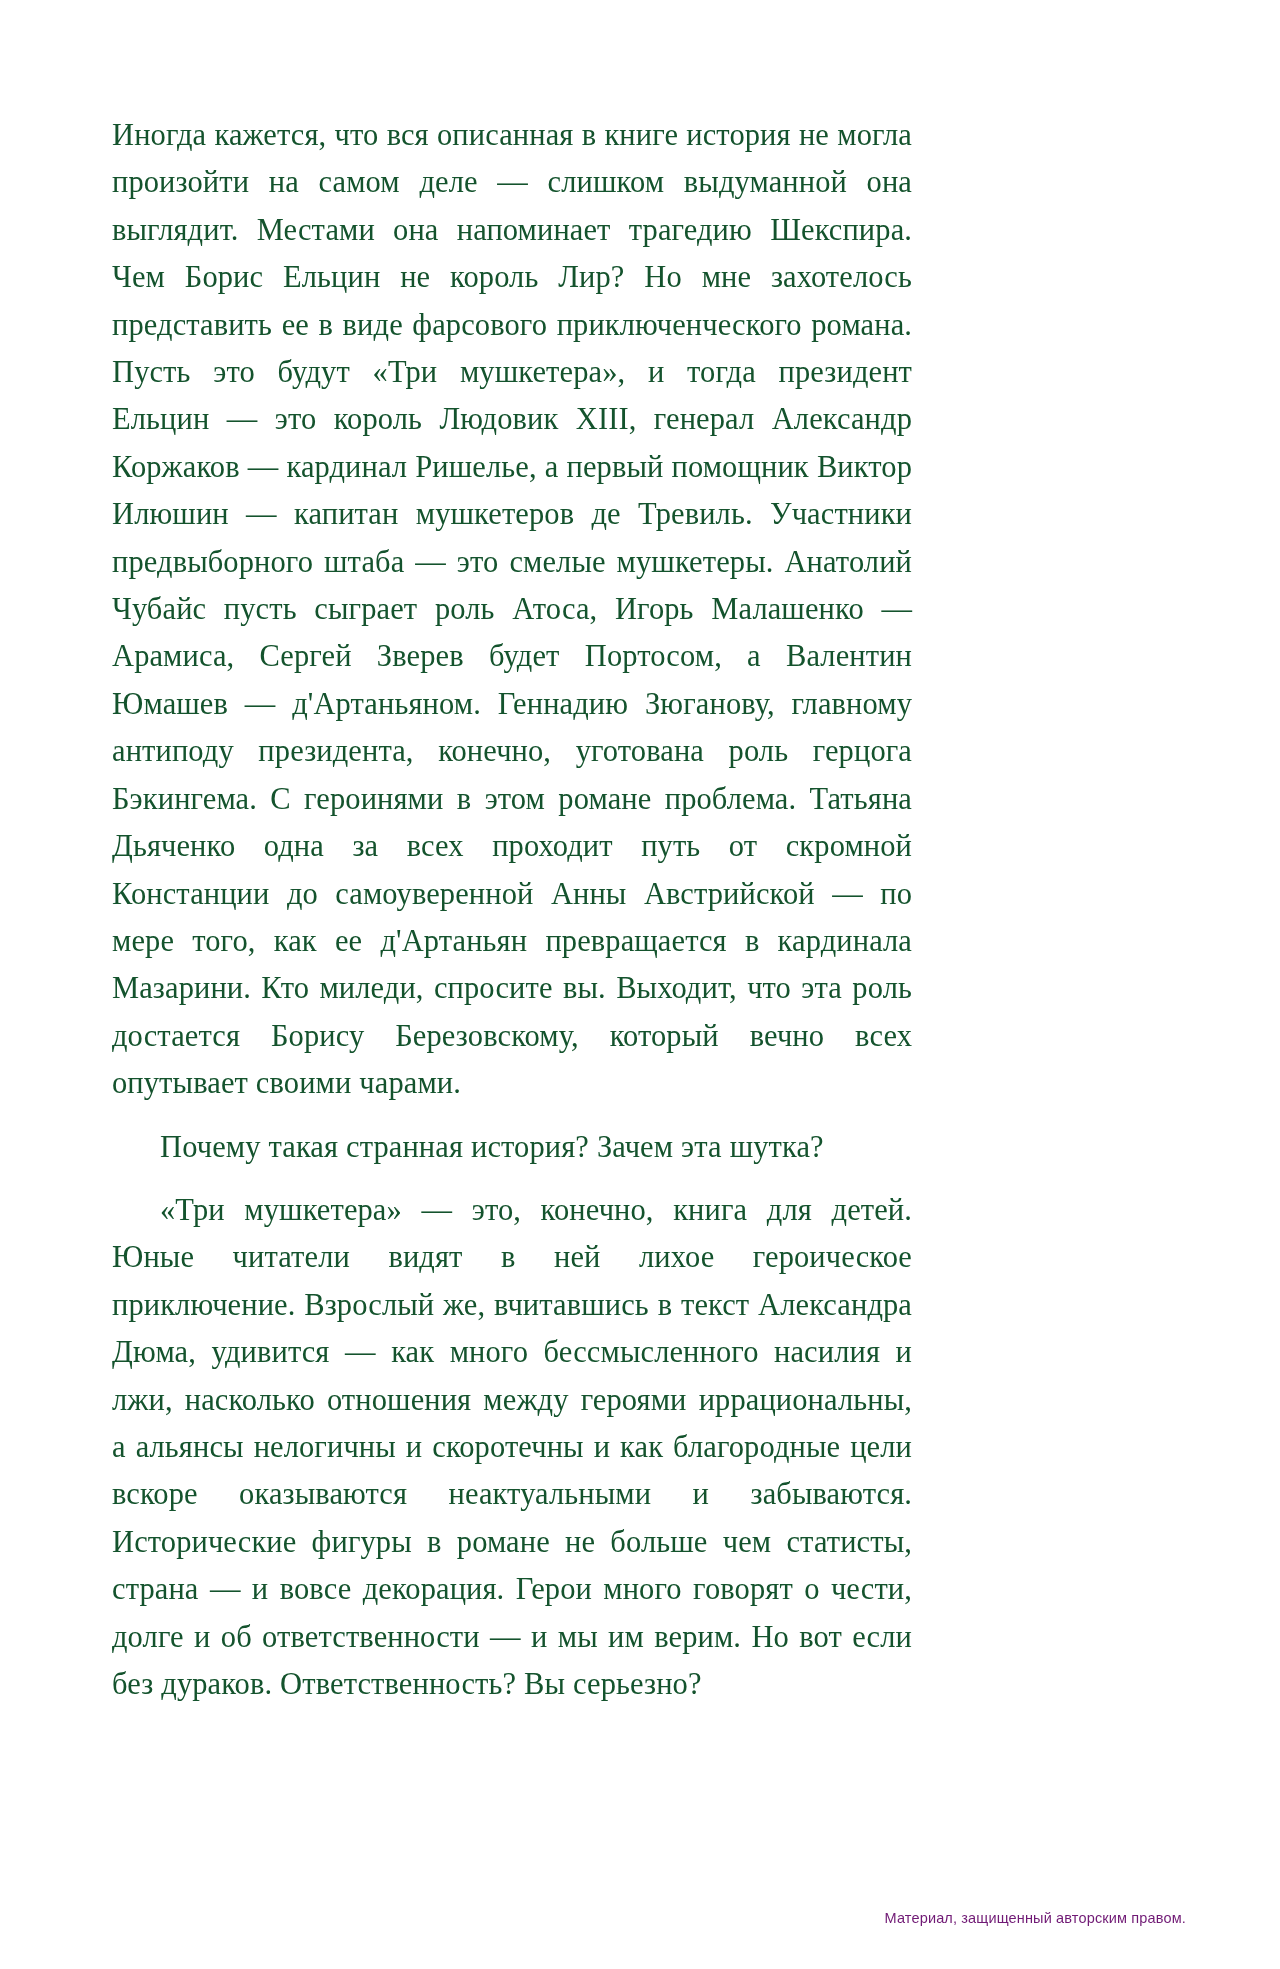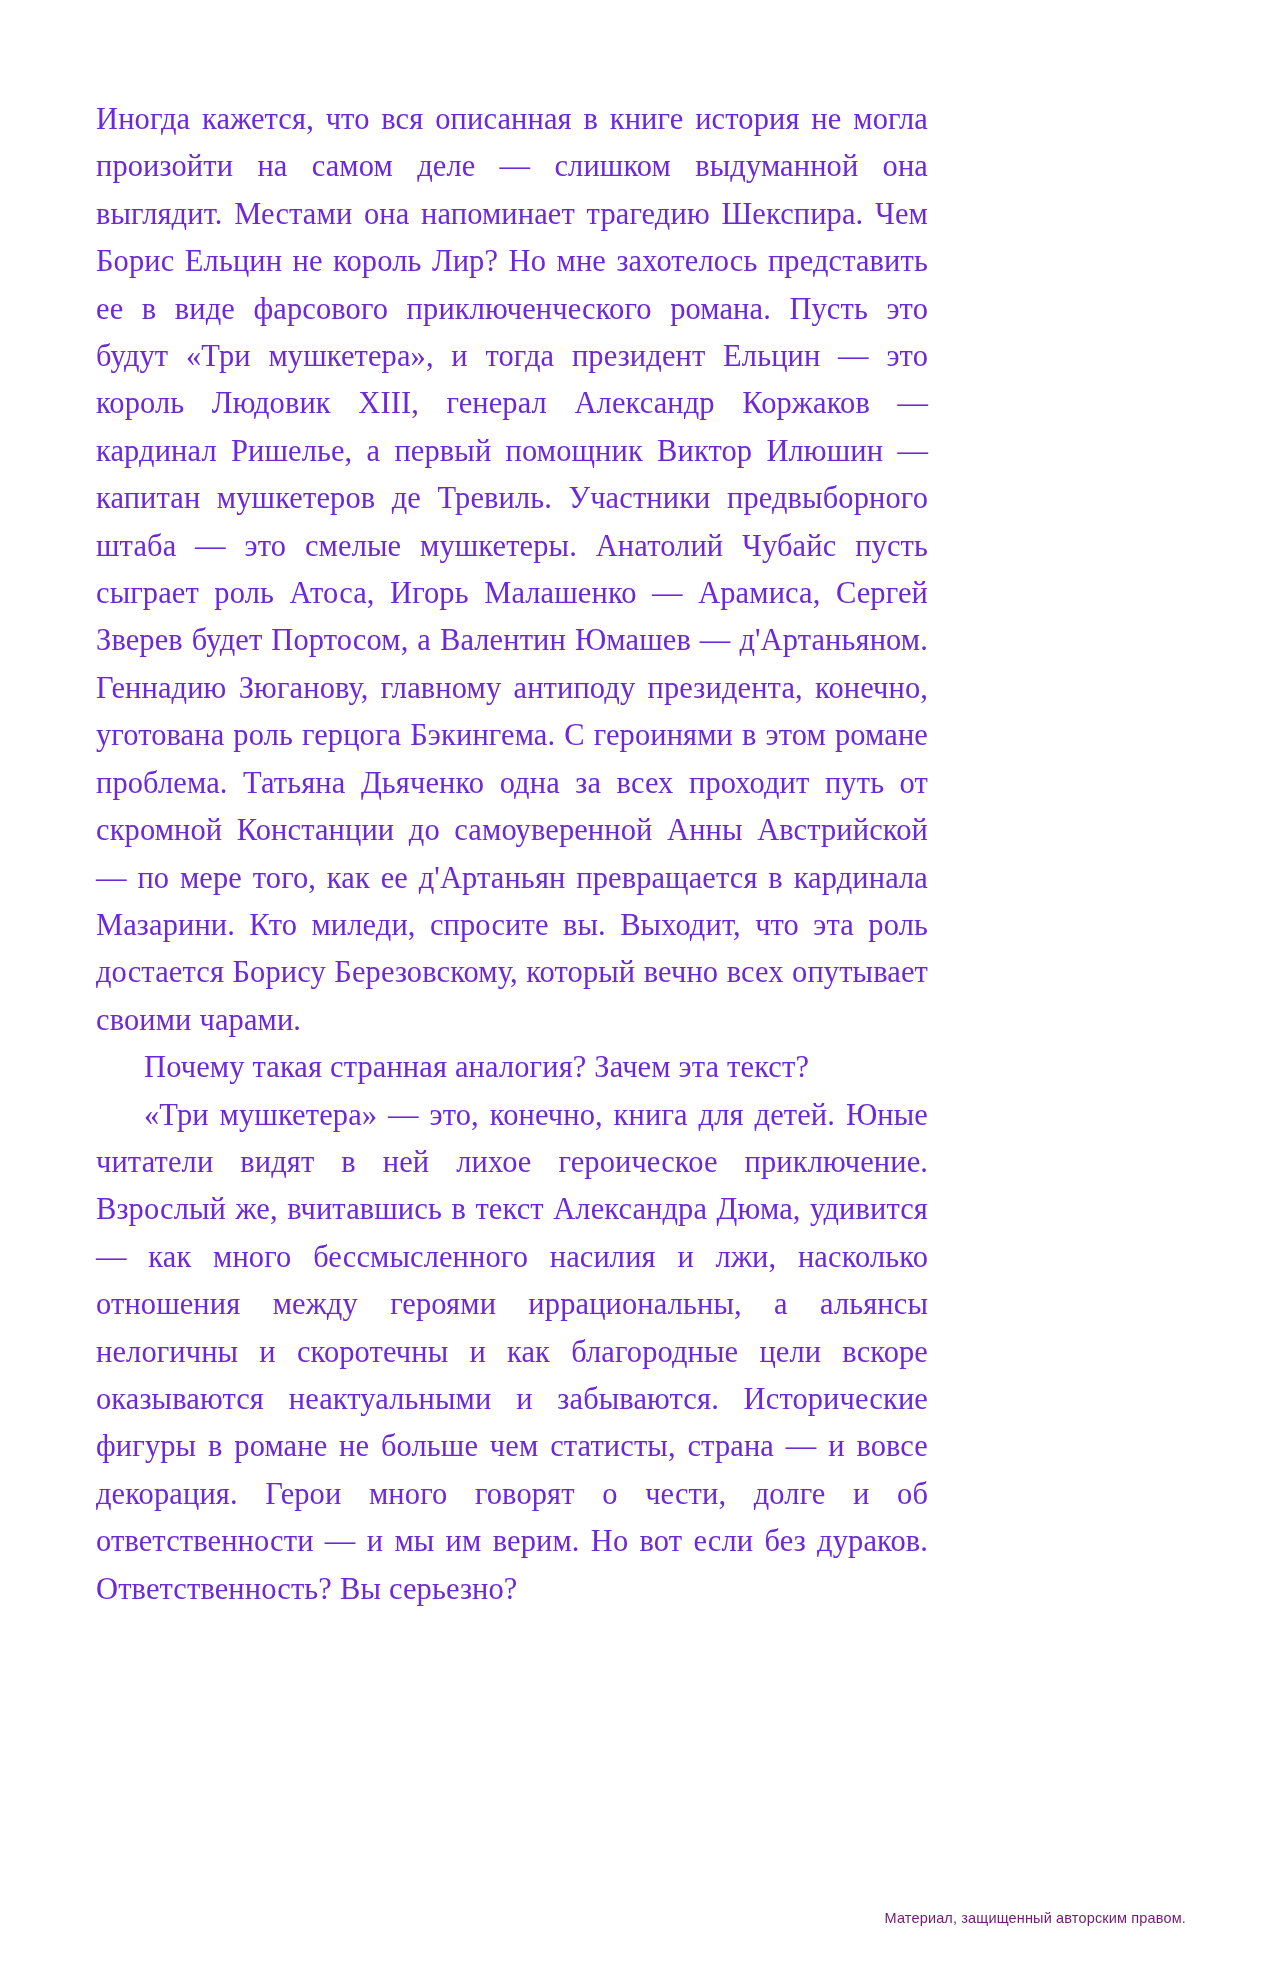--- a/index.html
+++ b/index.html
@@ -34,14 +34,14 @@
   }
 
   .para {
-    margin: 0;
+    margin: 16px;
     font-size: 30.5px;
     line-height: 47.4px;
     text-align: justify;
     text-justify: inter-word;
     letter-spacing: 0.1px;
     word-spacing: 0.2px;
-    color: #6d28d9;
+    color: #14532d;
     hyphens: none;
   }
 

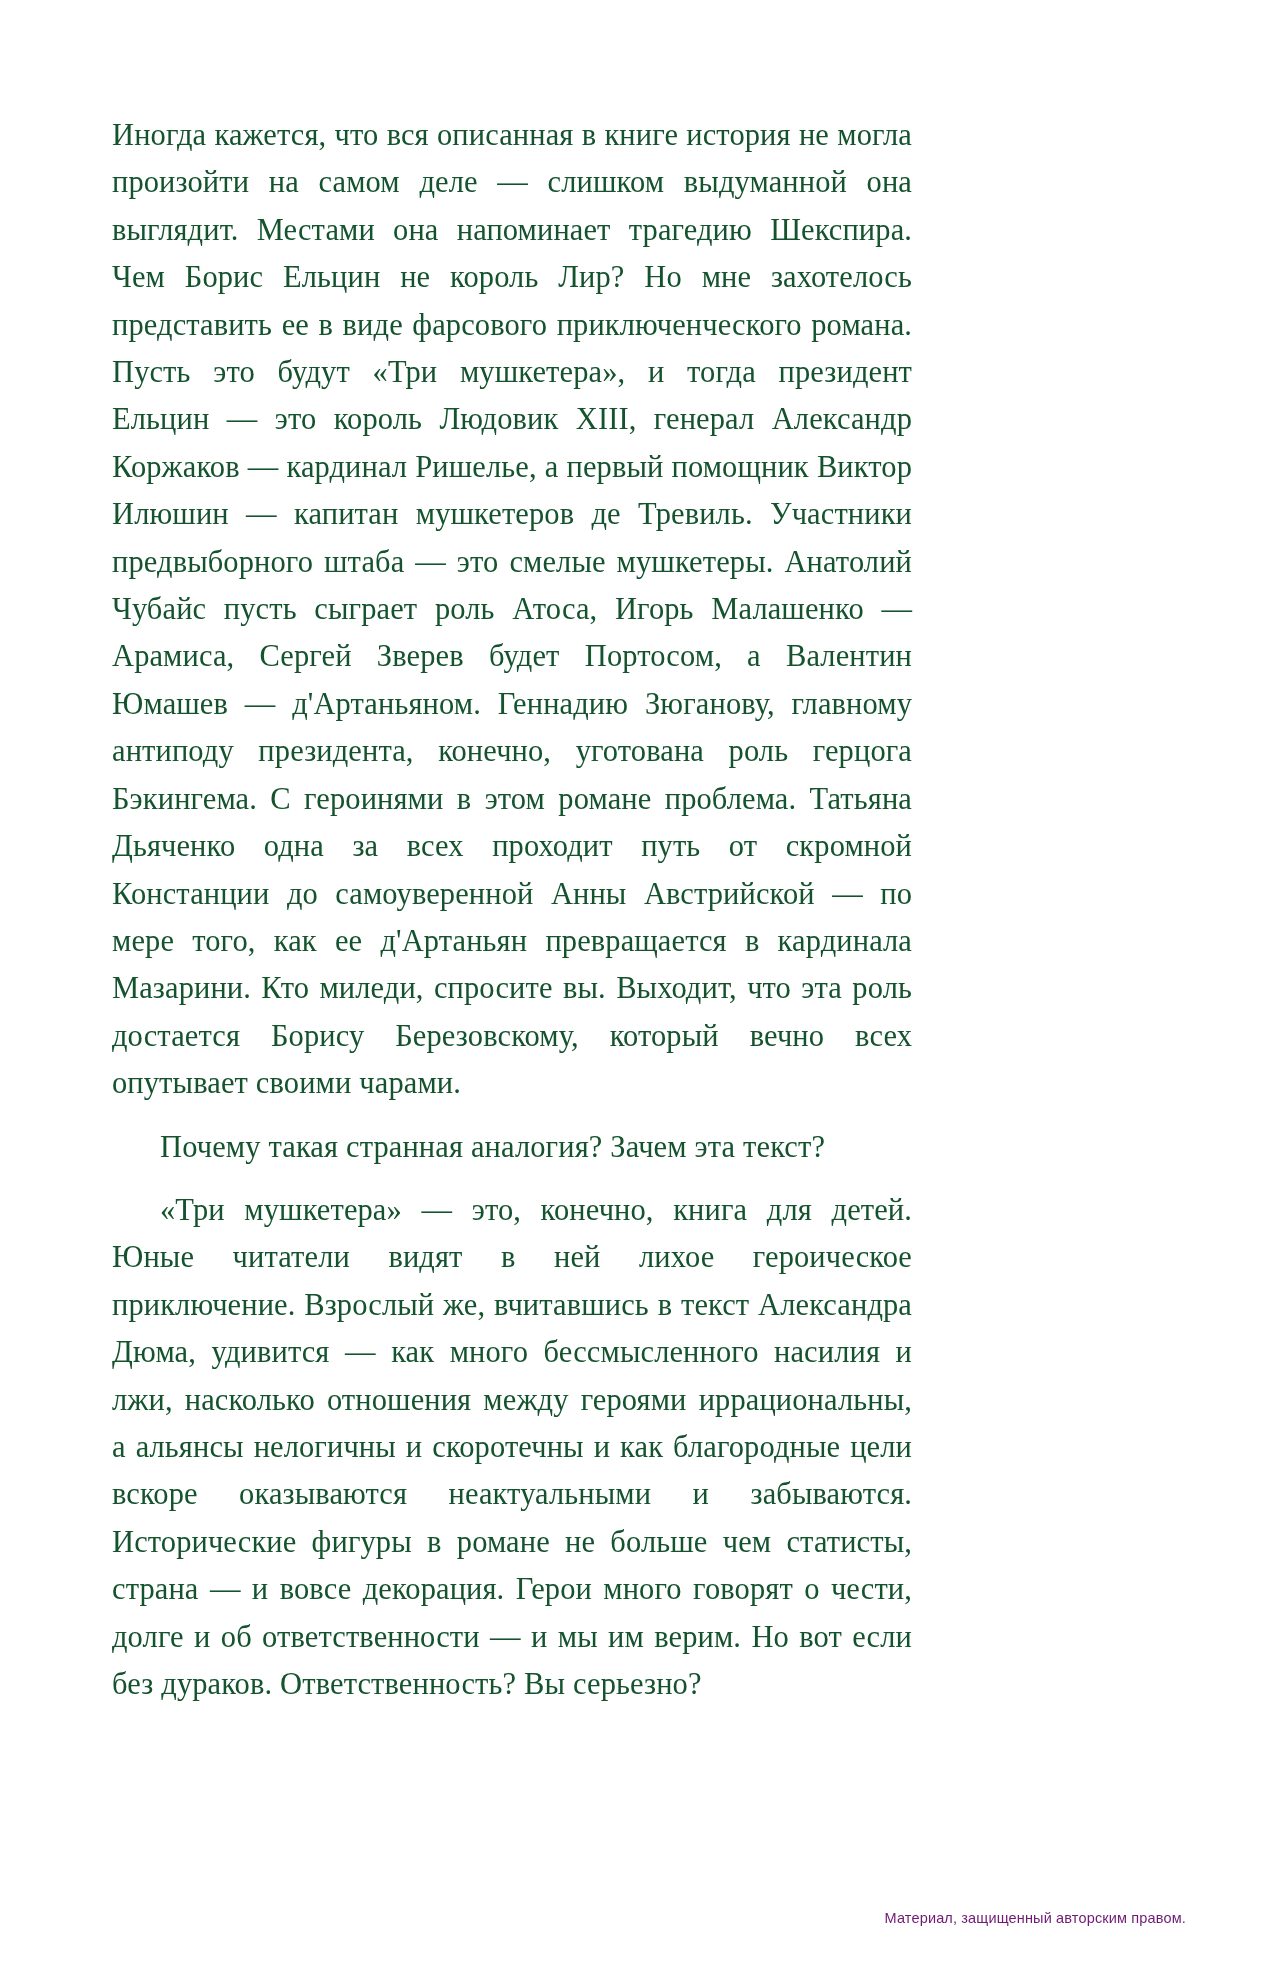--- a/index.html
+++ b/index.html
@@ -84,7 +84,7 @@
 
     <p class="para first no-stretch">Иногда кажется, что вся описанная в книге история не могла произойти на самом деле — слишком выдуманной она выглядит. Местами она напоминает трагедию Шекспира. Чем Борис Ельцин не король Лир? Но мне захотелось представить ее в виде фарсового приключенческого романа. Пусть это будут «Три мушкетера», и тогда президент Ельцин — это король Людовик XIII, генерал Александр Коржаков — кардинал Ришелье, а первый помощник Виктор Илюшин — капитан мушкетеров де Тревиль. Участники предвыборного штаба — это смелые мушкетеры. Анатолий Чубайс пусть сыграет роль Атоса, Игорь Малашенко — Арамиса, Сергей Зверев будет Портосом, а Валентин Юмашев — д'Артаньяном. Геннадию Зюганову, главному антиподу президента, конечно, уготована роль герцога Бэкингема. С героинями в этом романе проблема. Татьяна Дьяченко одна за всех проходит путь от скромной Констанции до самоуверенной Анны Австрийской — по мере того, как ее д'Артаньян превращается в кардинала Мазарини. Кто миледи, спросите вы. Выходит, что эта роль достается Борису Березовскому, который вечно всех опутывает своими чарами.</p>
 
-    <p class="para indented no-stretch">Почему такая странная аналогия? Зачем эта текст?</p>
+    <p class="para indented no-stretch">Почему такая странная история? Зачем эта шутка?</p>
 
     <p class="para indented no-stretch">«Три мушкетера» — это, конечно, книга для детей. Юные читатели видят в ней лихое героическое приключение. Взрослый же, вчитавшись в текст Александра Дюма, удивится — как много бессмысленного насилия и лжи, насколько отношения между героями иррациональны, а альянсы нелогичны и скоротечны и как благородные цели вскоре оказываются неактуальными и забываются. Исторические фигуры в романе не больше чем статисты, страна — и вовсе декорация. Герои много говорят о чести, долге и об ответственности — и мы им верим. Но вот если без дураков. Ответственность? Вы серьезно?</p>
 

